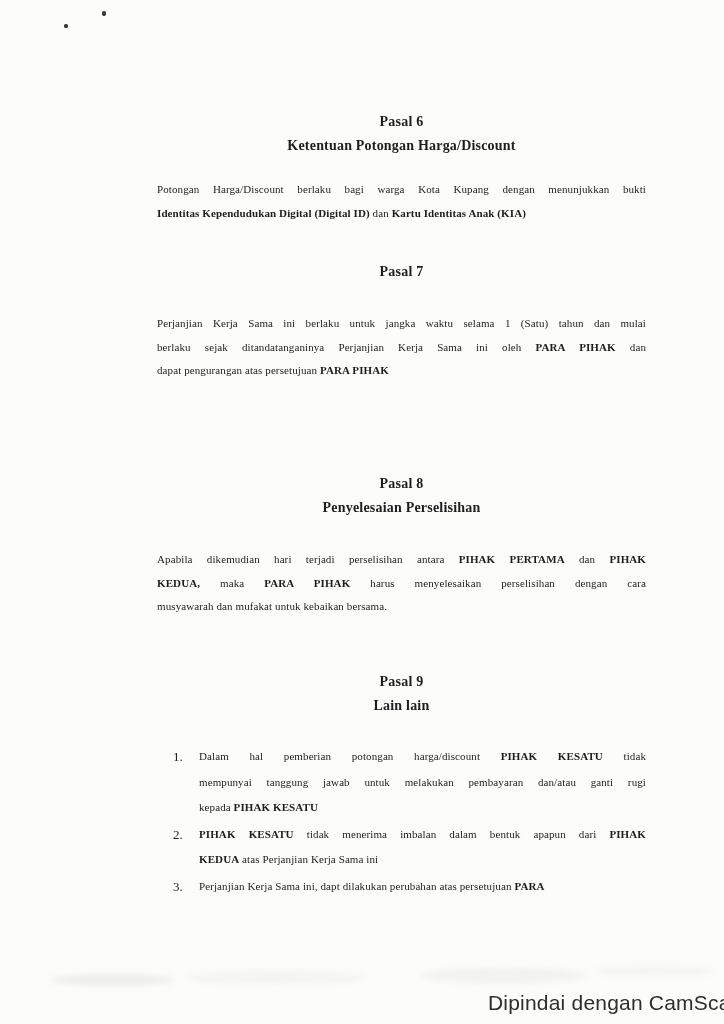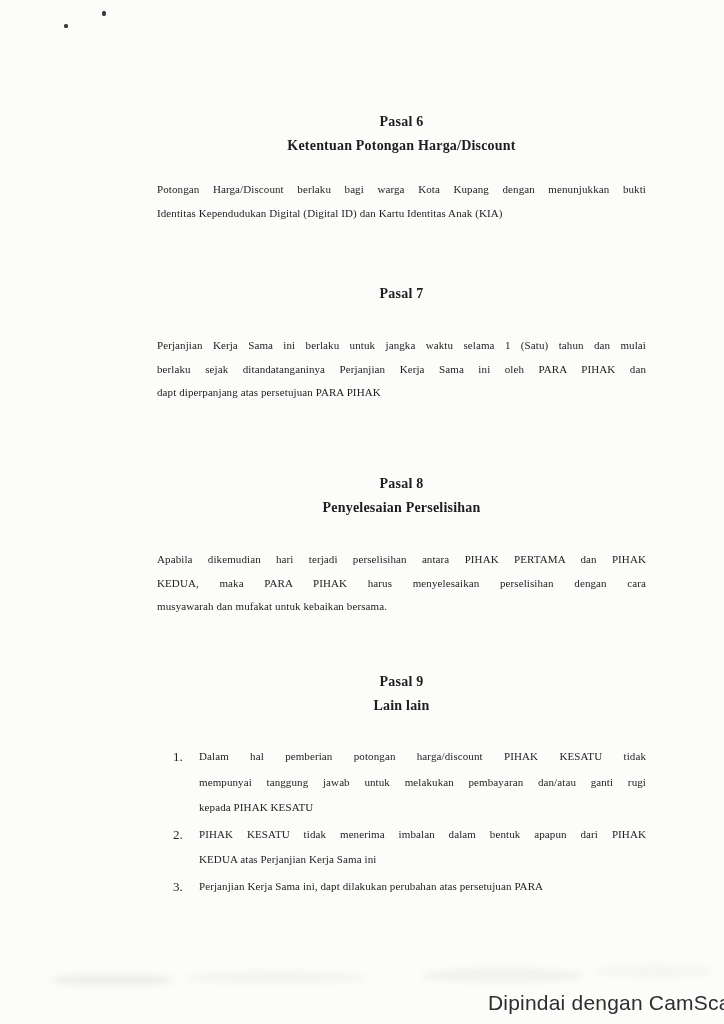--- a/index.html
+++ b/index.html
@@ -39,7 +39,7 @@
     letter-spacing:.1px;
   }
   .tl.last{text-align-last:left;white-space:normal;}
-  .b{font-weight:normal;}
+  .b{font-weight:bold;}
 
   
   .llist{margin-top:26px;padding-left:16px;}

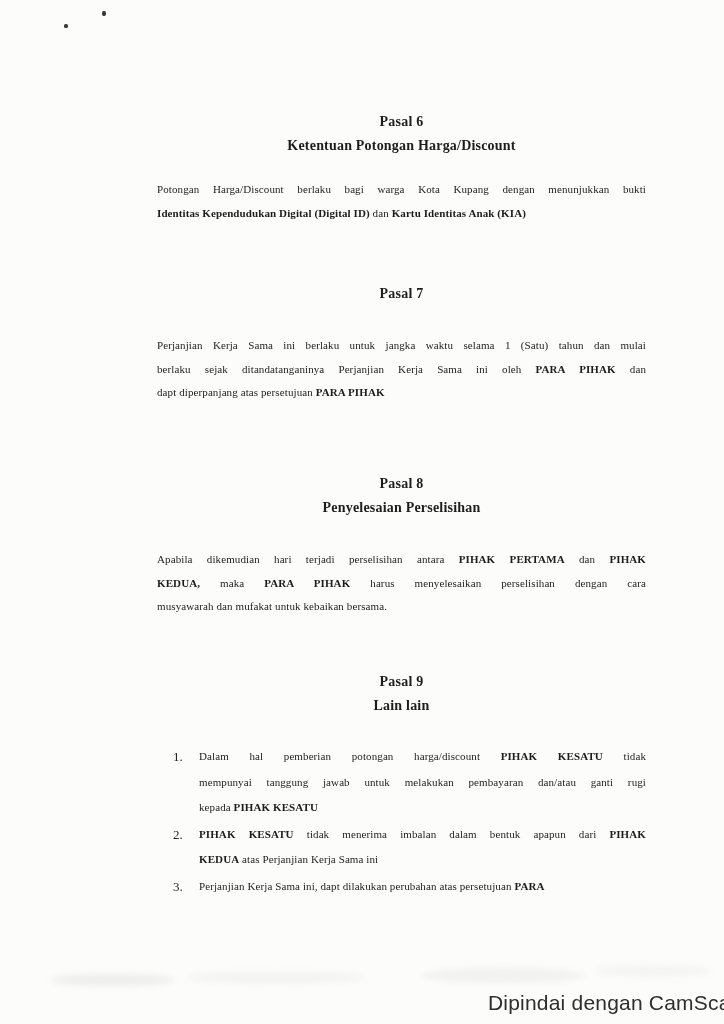--- a/index.html
+++ b/index.html
@@ -16,7 +16,7 @@
   
   .pasal{position:absolute;left:121px;width:489px;}
   #sec0{top:110px;}
-  #sec1{top:282px;}
+  #sec1{top:260px;}
   #sec2{top:472px;}
   #sec3{top:670px;}
 

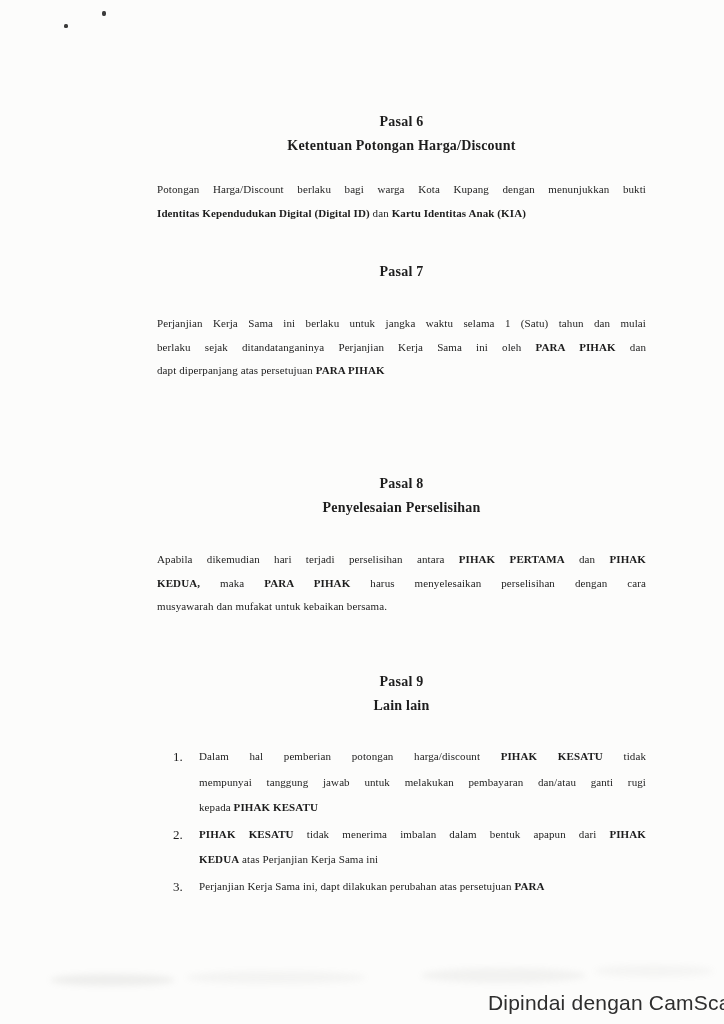--- a/index.html
+++ b/index.html
@@ -93,7 +93,7 @@
     <div class="body">
         <div class="tl"><span>Perjanjian Kerja Sama ini berlaku untuk jangka waktu selama 1 (Satu) tahun dan mulai</span></div>
         <div class="tl"><span>berlaku sejak ditandatanganinya Perjanjian Kerja Sama ini oleh </span><span class="b">PARA PIHAK</span><span> dan</span></div>
-        <div class="tl last"><span>dapt diperpanjang atas persetujuan </span><span class="b">PARA PIHAK</span></div>
+        <div class="tl last"><span>dapat pengurangan atas persetujuan </span><span class="b">PARA PIHAK</span></div>
       </div>
   </section>
 

